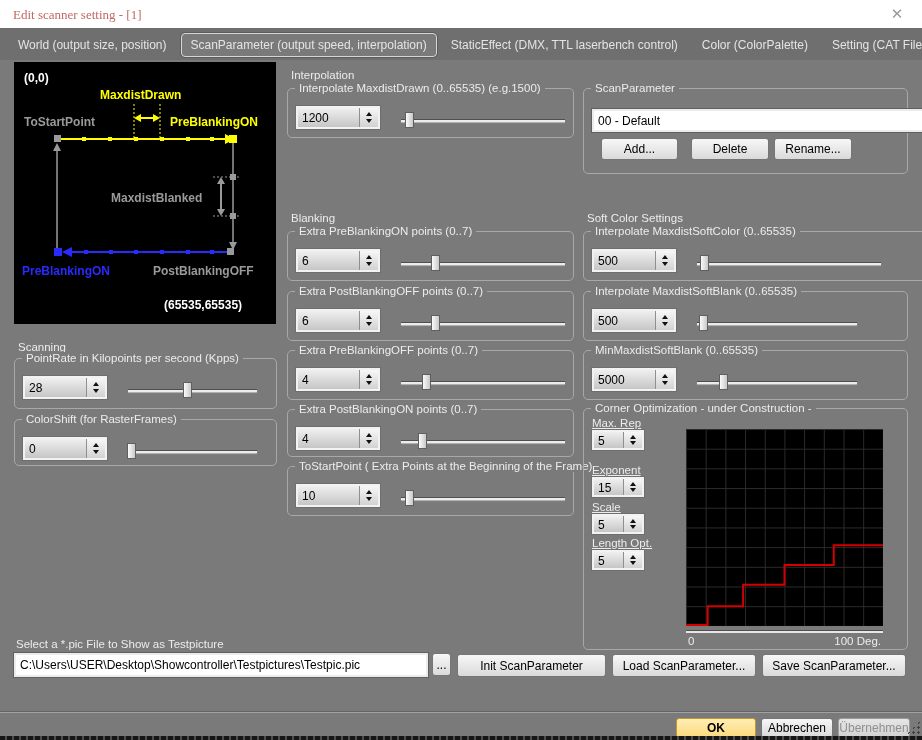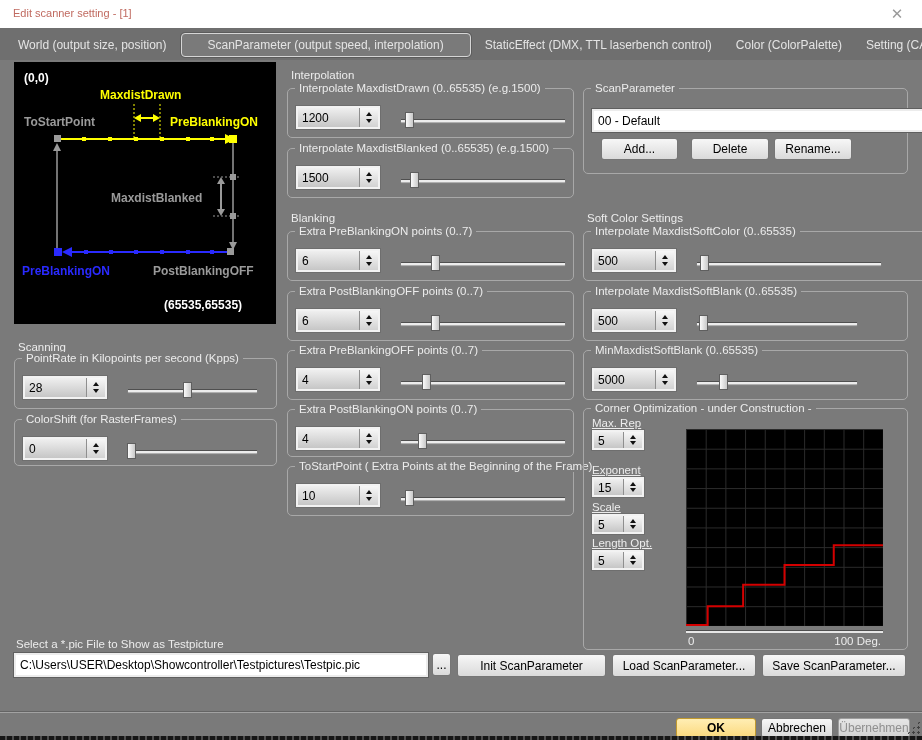--- a/index.html
+++ b/index.html
@@ -9,7 +9,7 @@
 
   
   .titlebar { position:absolute; top:0; left:0; right:0; height:28px; background:#ffffff; }
-  .titlebar .title { position:absolute; left:13px; top:7px; font-size:11px; color:var(--title_color,#c06a60); }
+  .titlebar .title { position:absolute; left:13px; top:7px; font-size:13px; color:var(--title_color,#c06a60);font-family:Liberation Serif, serif; }
   .titlebar .close { position:absolute; right:8px; top:3px; width:34px; height:22px; color:#9a9a9a;
     font-size:15px; text-align:center; line-height:22px; cursor:default; }
 

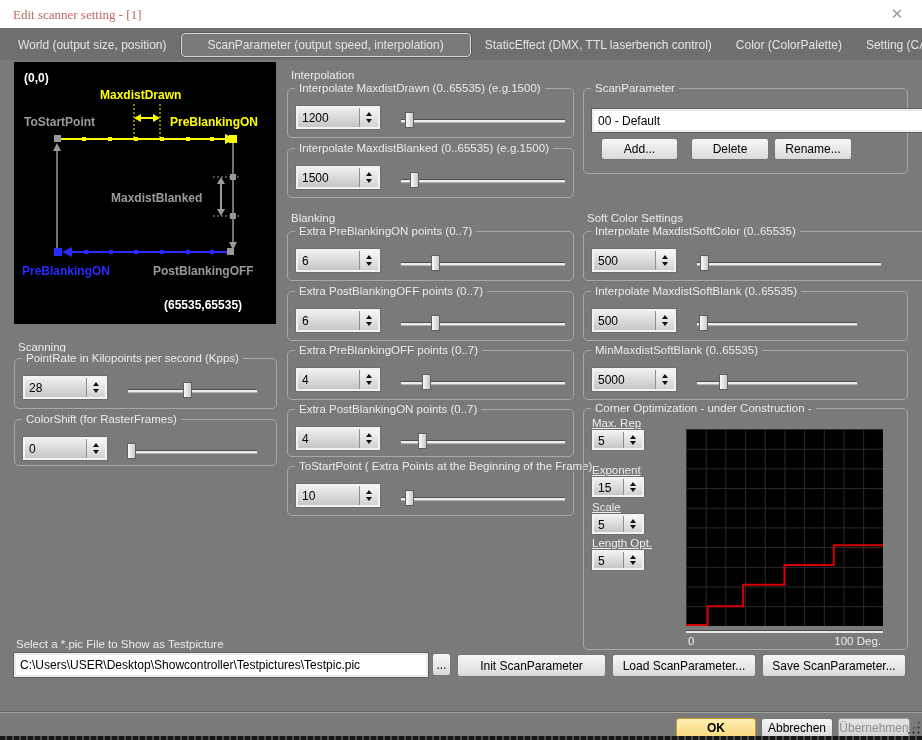--- a/index.html
+++ b/index.html
@@ -18,7 +18,7 @@
     display:flex; align-items:center; padding:6px 0 4px 8px; }
   .tab { color:#e4e4e4; font-size:12px; padding:4px 10px; white-space:nowrap; }
   .tab.active { background:#7a7a7a; border:1px solid #d6d6d6; border-radius:4px;
-    box-shadow:0 0 0 1px #5c5c5c; padding:4px 26px; }
+    box-shadow:0 0 0 1px #5c5c5c; padding:4px 9px; }
   .tabsep { width:1px; height:20px; background:#b9b9b9; margin:0 2px; }
 
   

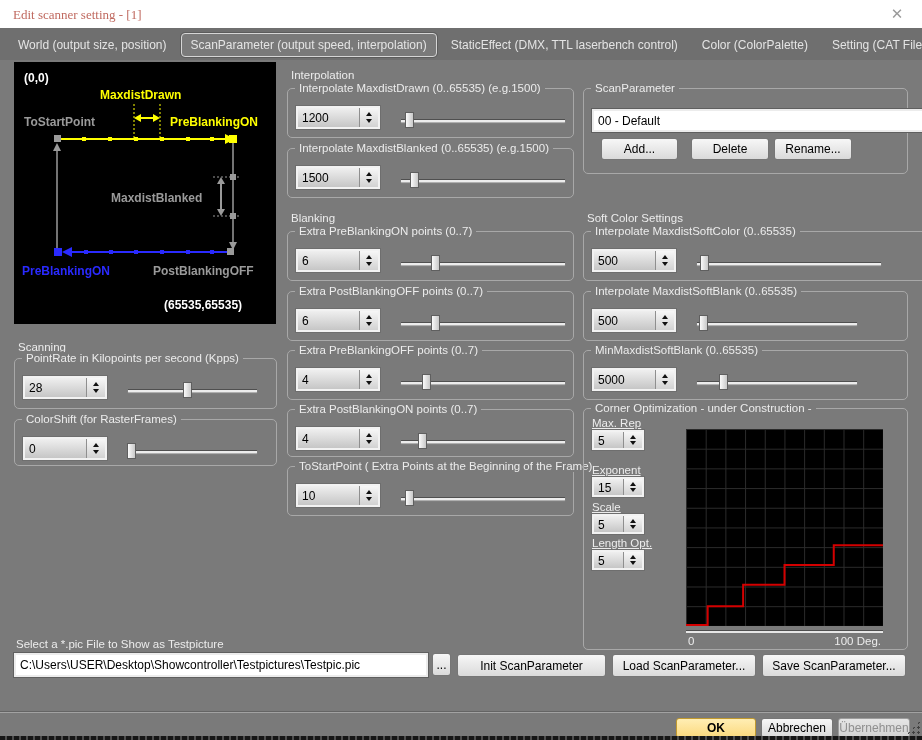--- a/index.html
+++ b/index.html
@@ -191,22 +191,6 @@
     </div>
   </div>
 
-  <div class="grp col-mid" style="left:287px;top:148px;width:287px;height:50px">
-    <span class="grp-label">Interpolate MaxdistBlanked (0..65535) (e.g.1500)</span>
-    <div class="grp-row">
-      <div class="spin">
-        <span class="spin-val">1500</span>
-        <span class="spin-btns">
-            <span class="tri-up"></span>
-            <span class="tri-dn"></span>
-          </span>
-      </div>
-      <div class="slider">
-        <div class="track"></div>
-        <div class="thumb" style="left: calc(8% - 4px);"></div>
-      </div>
-    </div>
-  </div>
 
   <div class="seclabel" style="left:291px;top:212px">Blanking</div>
 

